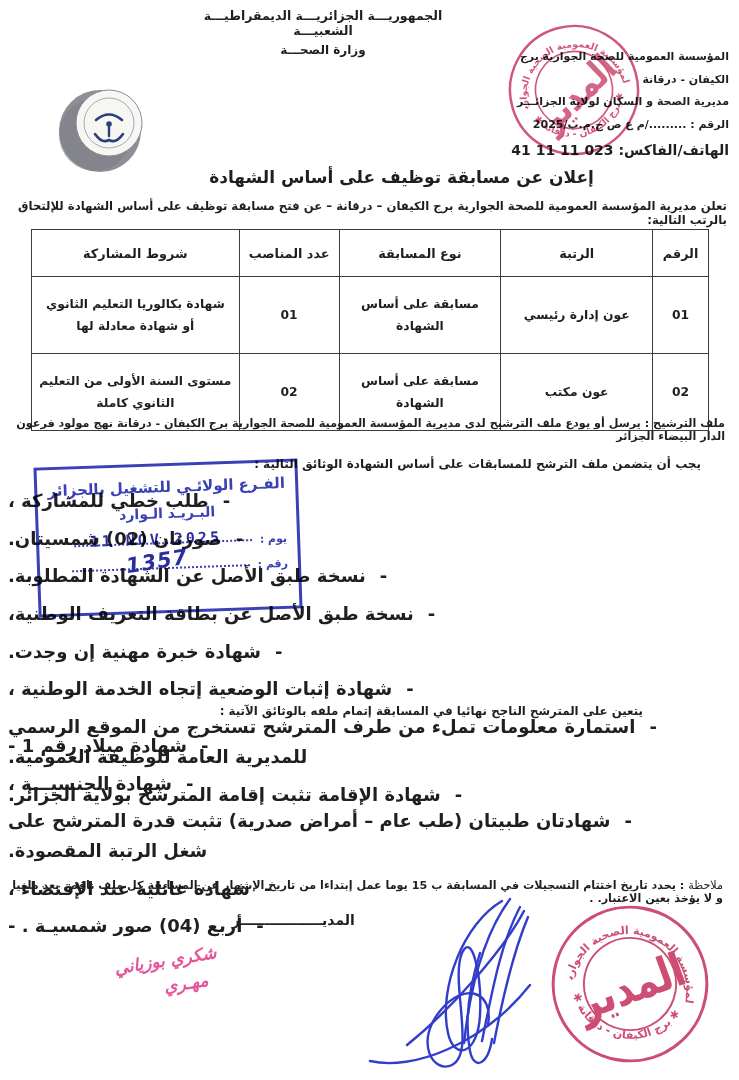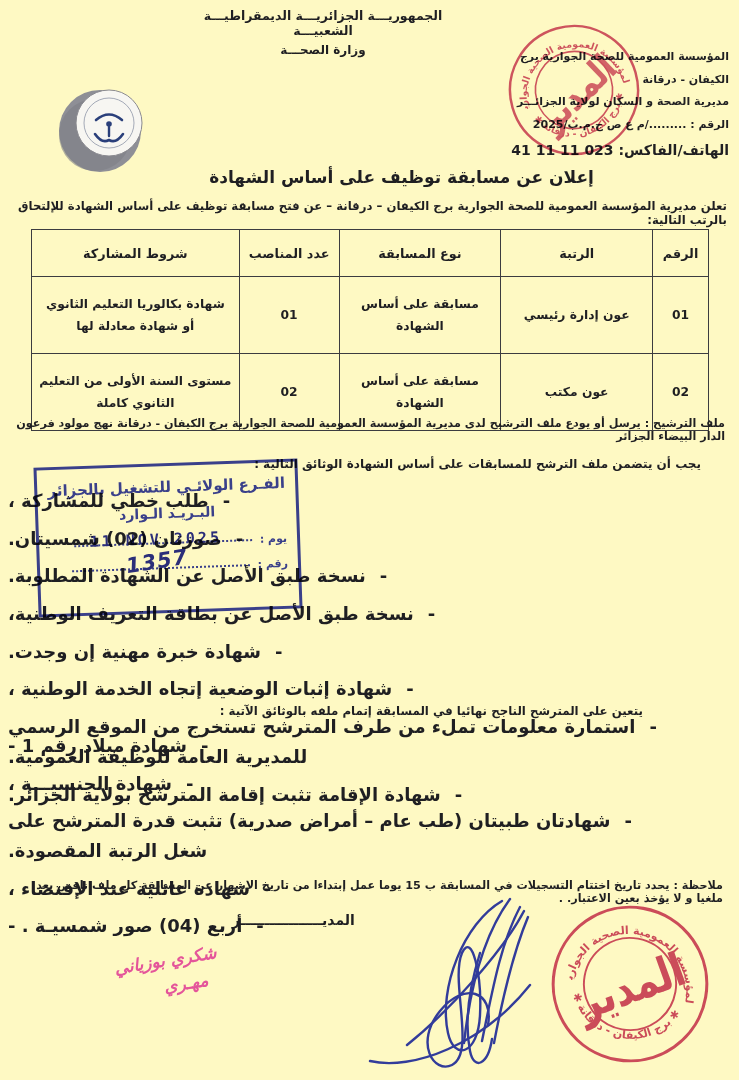--- a/index.html
+++ b/index.html
@@ -5,7 +5,7 @@
   html,body{margin:0;padding:0;background:#e8e8e8;}
   .page{
     position:relative;width:739px;height:1080px;margin:0 auto;
-    background:#fef9c3;overflow:hidden;direction:rtl;
+    background:#ffffff;overflow:hidden;direction:rtl;
     font-family:"DejaVu Sans","Liberation Sans",sans-serif;color:#1f1f22;
   }
   

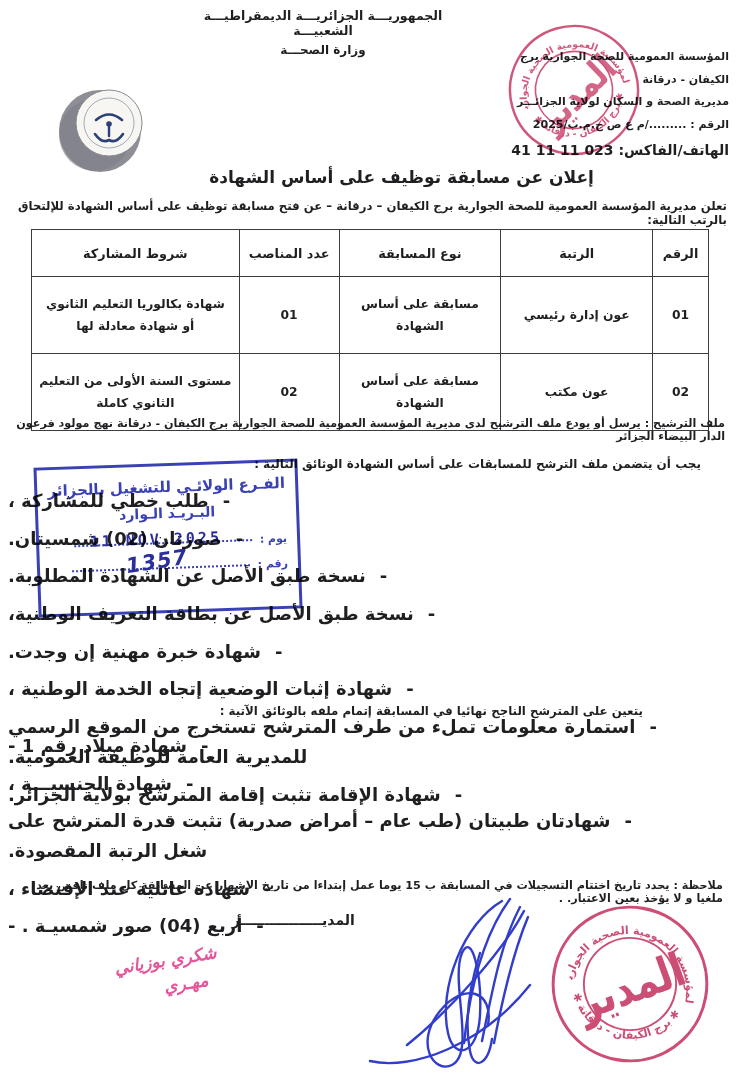--- a/index.html
+++ b/index.html
@@ -46,7 +46,7 @@
   .final-heading{position:absolute;top:704px;right:96px;font-size:11.8px;font-weight:600;}
   .note-line{position:absolute;top:879px;right:16px;left:6px;font-size:11.2px;
     font-weight:600;text-align:right;}
-  .note-line .lbl{font-weight:bold;}
+  .note-line .lbl{font-weight:normal;}
   
   .postal{position:absolute;left:36px;top:463px;width:264px;height:150px;
     border:3.5px solid #3a41b5;transform:rotate(-2deg);color:#3a41b5;

